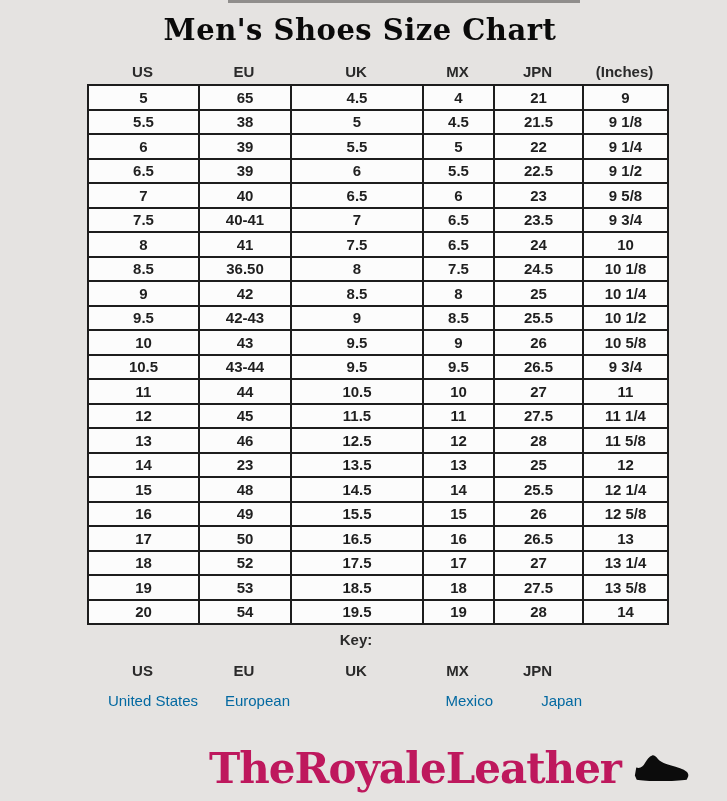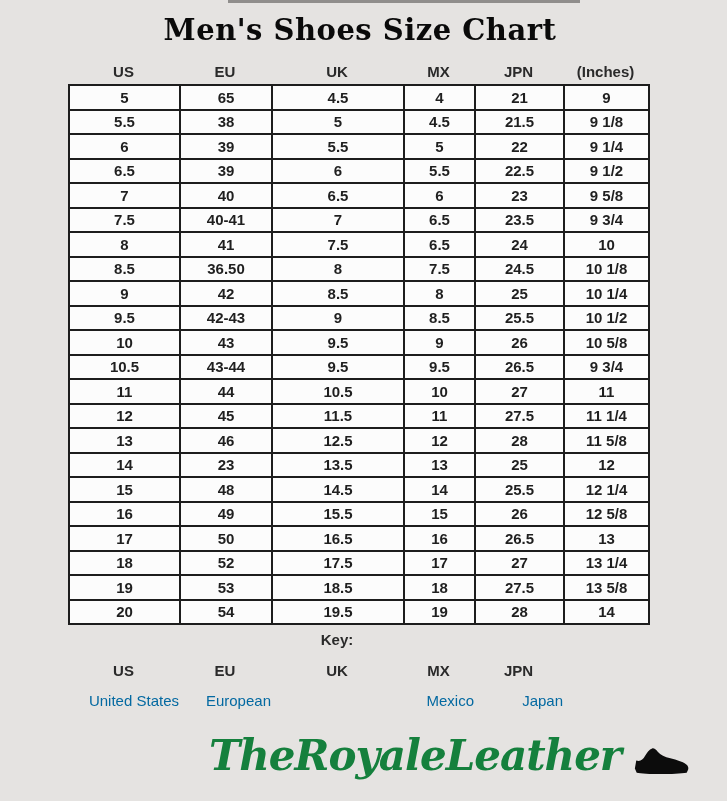--- a/index.html
+++ b/index.html
@@ -23,7 +23,7 @@
     letter-spacing:0.5px;
   }
   .chart-area {
-    position:absolute; left:68px; top:58px; width:580px;
+    position:absolute; left:87px; top:58px; width:580px;
   }
   .header-grid {
     display:grid;

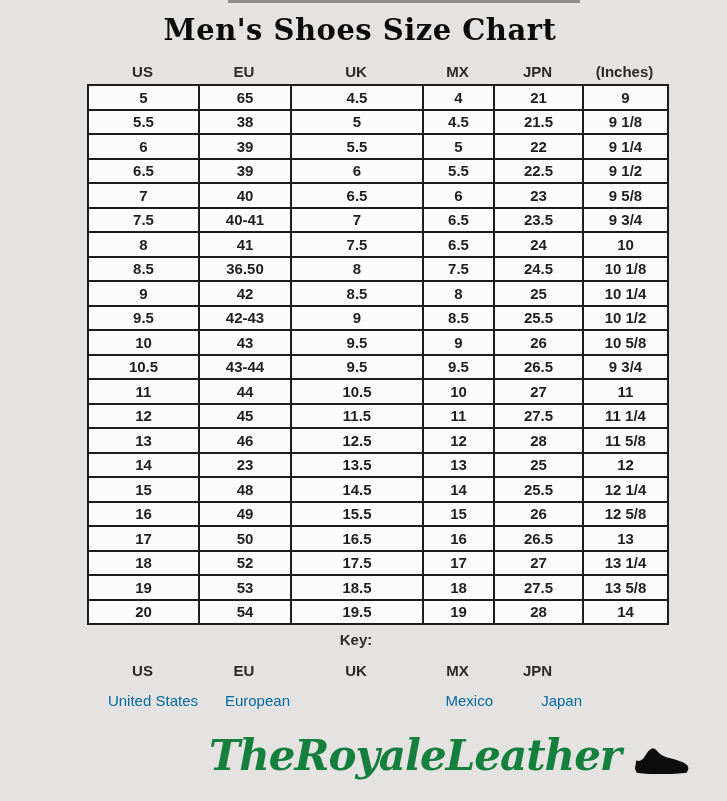--- a/index.html
+++ b/index.html
@@ -70,9 +70,10 @@
   }
   .brand-text {
     font-family:"DejaVu Serif", serif;
-    font-style:italic; font-weight:bold;
-    font-size:42px; color:#15803d; letter-spacing:-1px;
+    font-weight:bold;
+    font-size:42px; color:#be185d; letter-spacing:-1px;
     line-height:1.1;
+    margin-top:13px;
   }
   .shoe-icon { display:block; margin-top:10px; }
 </style>

